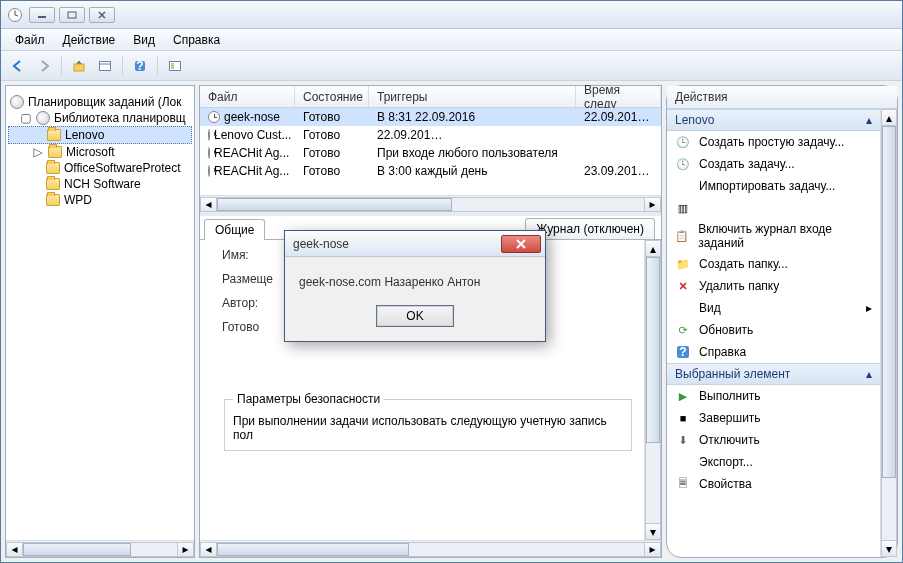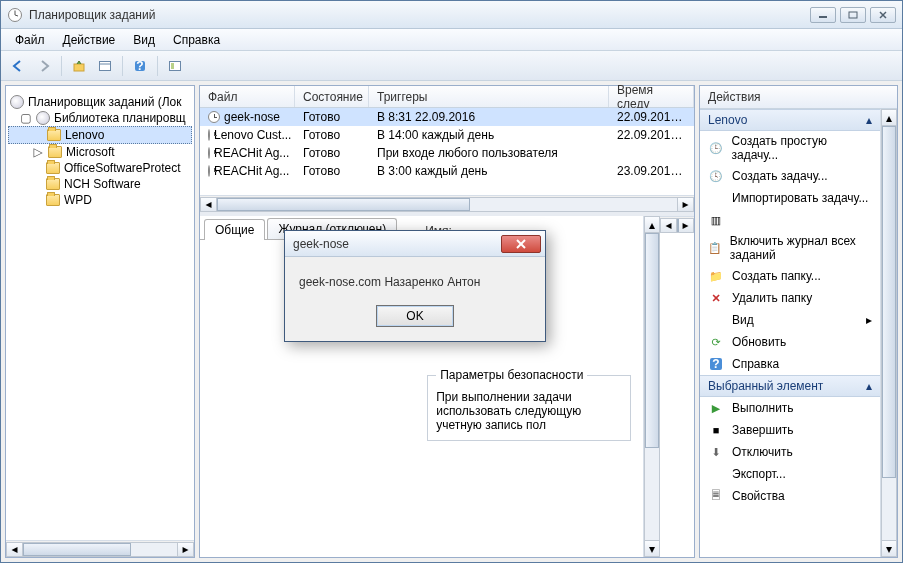--- a/index.html
+++ b/index.html
@@ -90,7 +90,6 @@
           <line x1="8" y1="8" x2="11" y2="9" stroke="#555"></line>
         </svg>
     </span>
-    <span class="title">Планировщик заданий</span>
     <div class="win-btns">
       <div class="win-btn">
           <svg width="10" height="8">

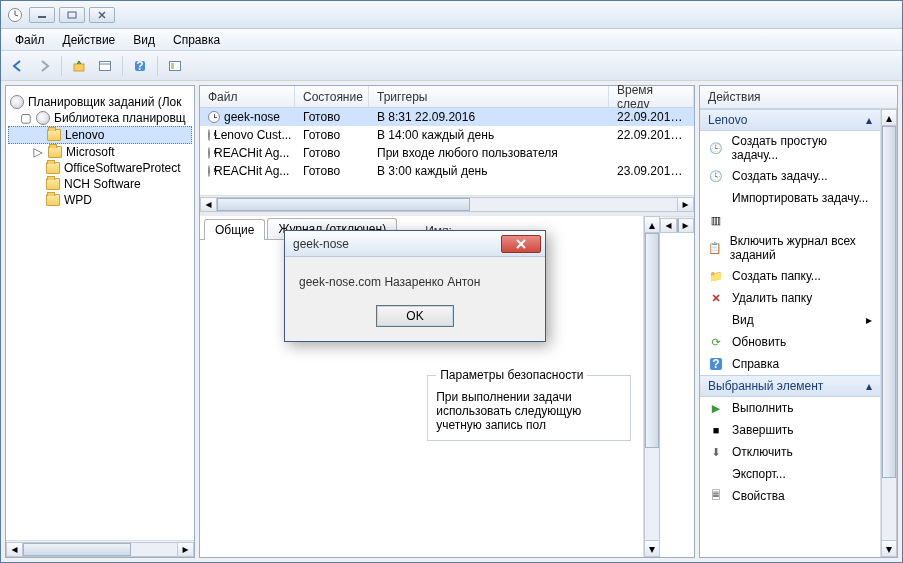--- a/index.html
+++ b/index.html
@@ -19,7 +19,7 @@
   .panel { border: 1px solid #9aaecb; background:#fff; display:flex; flex-direction:column; min-height:0; }
   .left { width: 190px; }
   .mid { flex: 1; }
-  .right { width: 199px; }
+  .right { width: 232px; border-radius: 15px; }
   .tree { padding: 8px 2px; font-size: 12px; overflow:auto; flex:1; }
   .tree-row { display:flex; align-items:center; gap: 4px; padding: 1px 2px; white-space: nowrap; }
   .tree-row.sel { background:#cfe3ff; border:1px dotted #5a7ba0; }

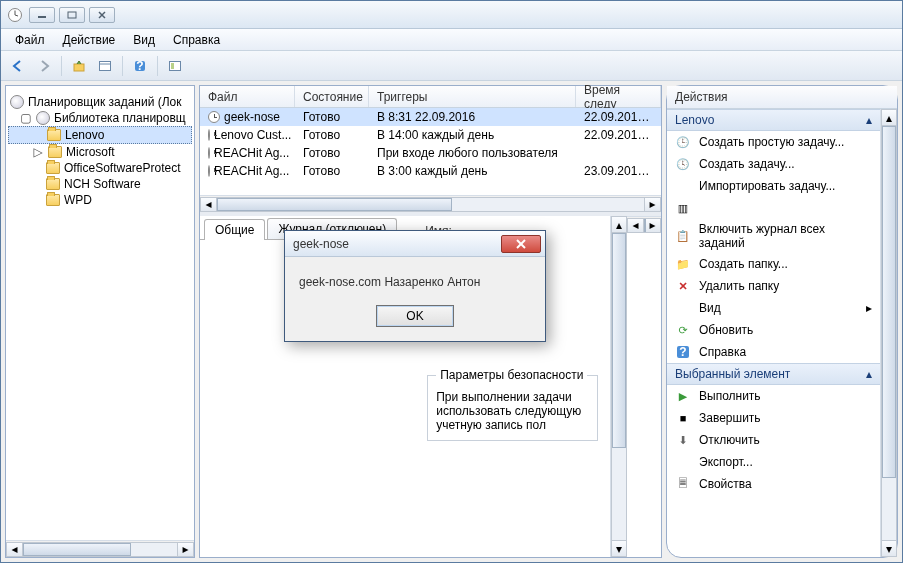--- a/index.html
+++ b/index.html
@@ -231,7 +231,6 @@
                 <span>Lenovo Cust...</span>
               </div>
             <div class="cell c-state">Готово</div>
-            <div class="cell c-trig">В 14:00 каждый день</div>
             <div class="cell c-next">22.09.2016 14</div>
           </div>
           <div class="row">

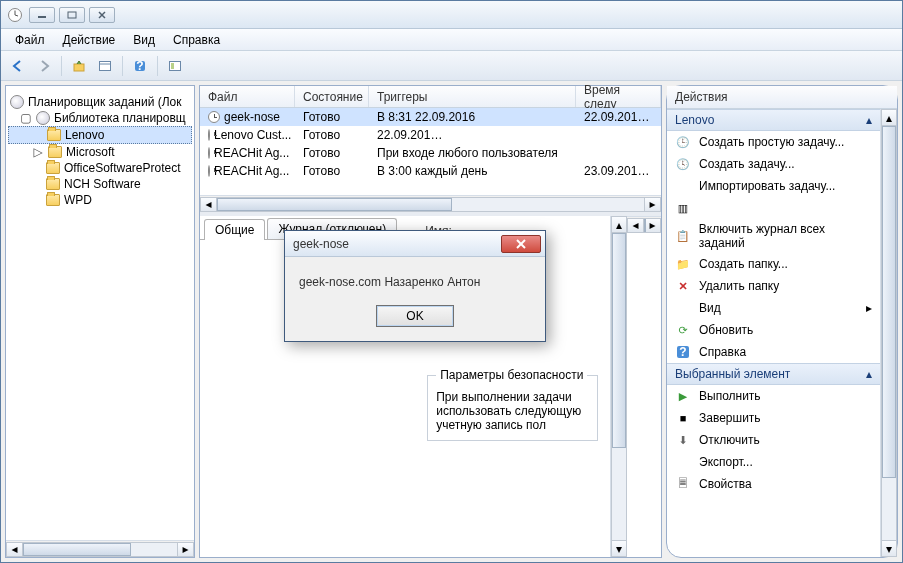--- a/index.html
+++ b/index.html
@@ -50,7 +50,7 @@
   .hscroll .arrow { width:17px; height:15px; border:1px solid #c0c8d2; background:linear-gradient(#fafcff,#e2e8f0); display:flex; align-items:center; justify-content:center; }
   .hscroll .track { flex:1; height:15px; background:#ecf0f6; border-top:1px solid #c0c8d2; border-bottom:1px solid #c0c8d2; position:relative; }
   .hscroll .thumb { position:absolute; left:0; top:0; width:60px; height:100%; background:linear-gradient(#eef3fa,#cfdae8); border:1px solid #a3b3c5; }
-  .mid-lower { flex:1; display:flex; flex-direction:row; min-height:0; }
+  .mid-lower { flex:1; display:flex; flex-direction:column; min-height:0; }
   .tabs { display:flex; height:24px; padding: 2px 4px 0 4px; background:#fff; border-bottom:1px solid #b2b2b2; }
   .tab { padding:3px 10px; border:1px solid #b2b2b2; border-bottom:none; margin-right:2px; background:linear-gradient(#fdfdfe,#eef2f7); border-radius:3px 3px 0 0; cursor:default; position:relative; }
   .tab.active { background:#fff; top:1px; }

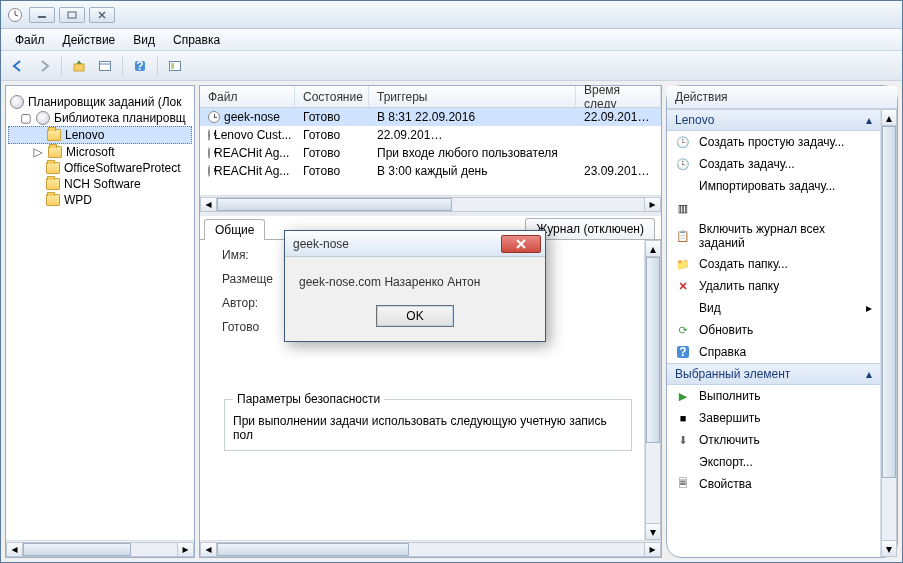--- a/index.html
+++ b/index.html
@@ -330,7 +330,7 @@
             </div>
           <div class="act">
               <span class="act-icon">📋</span>
-              <span>Включить журнал всех заданий</span>
+              <span>Включить журнал входе заданий</span>
             </div>
           <div class="act">
               <span class="act-icon">📁</span>

